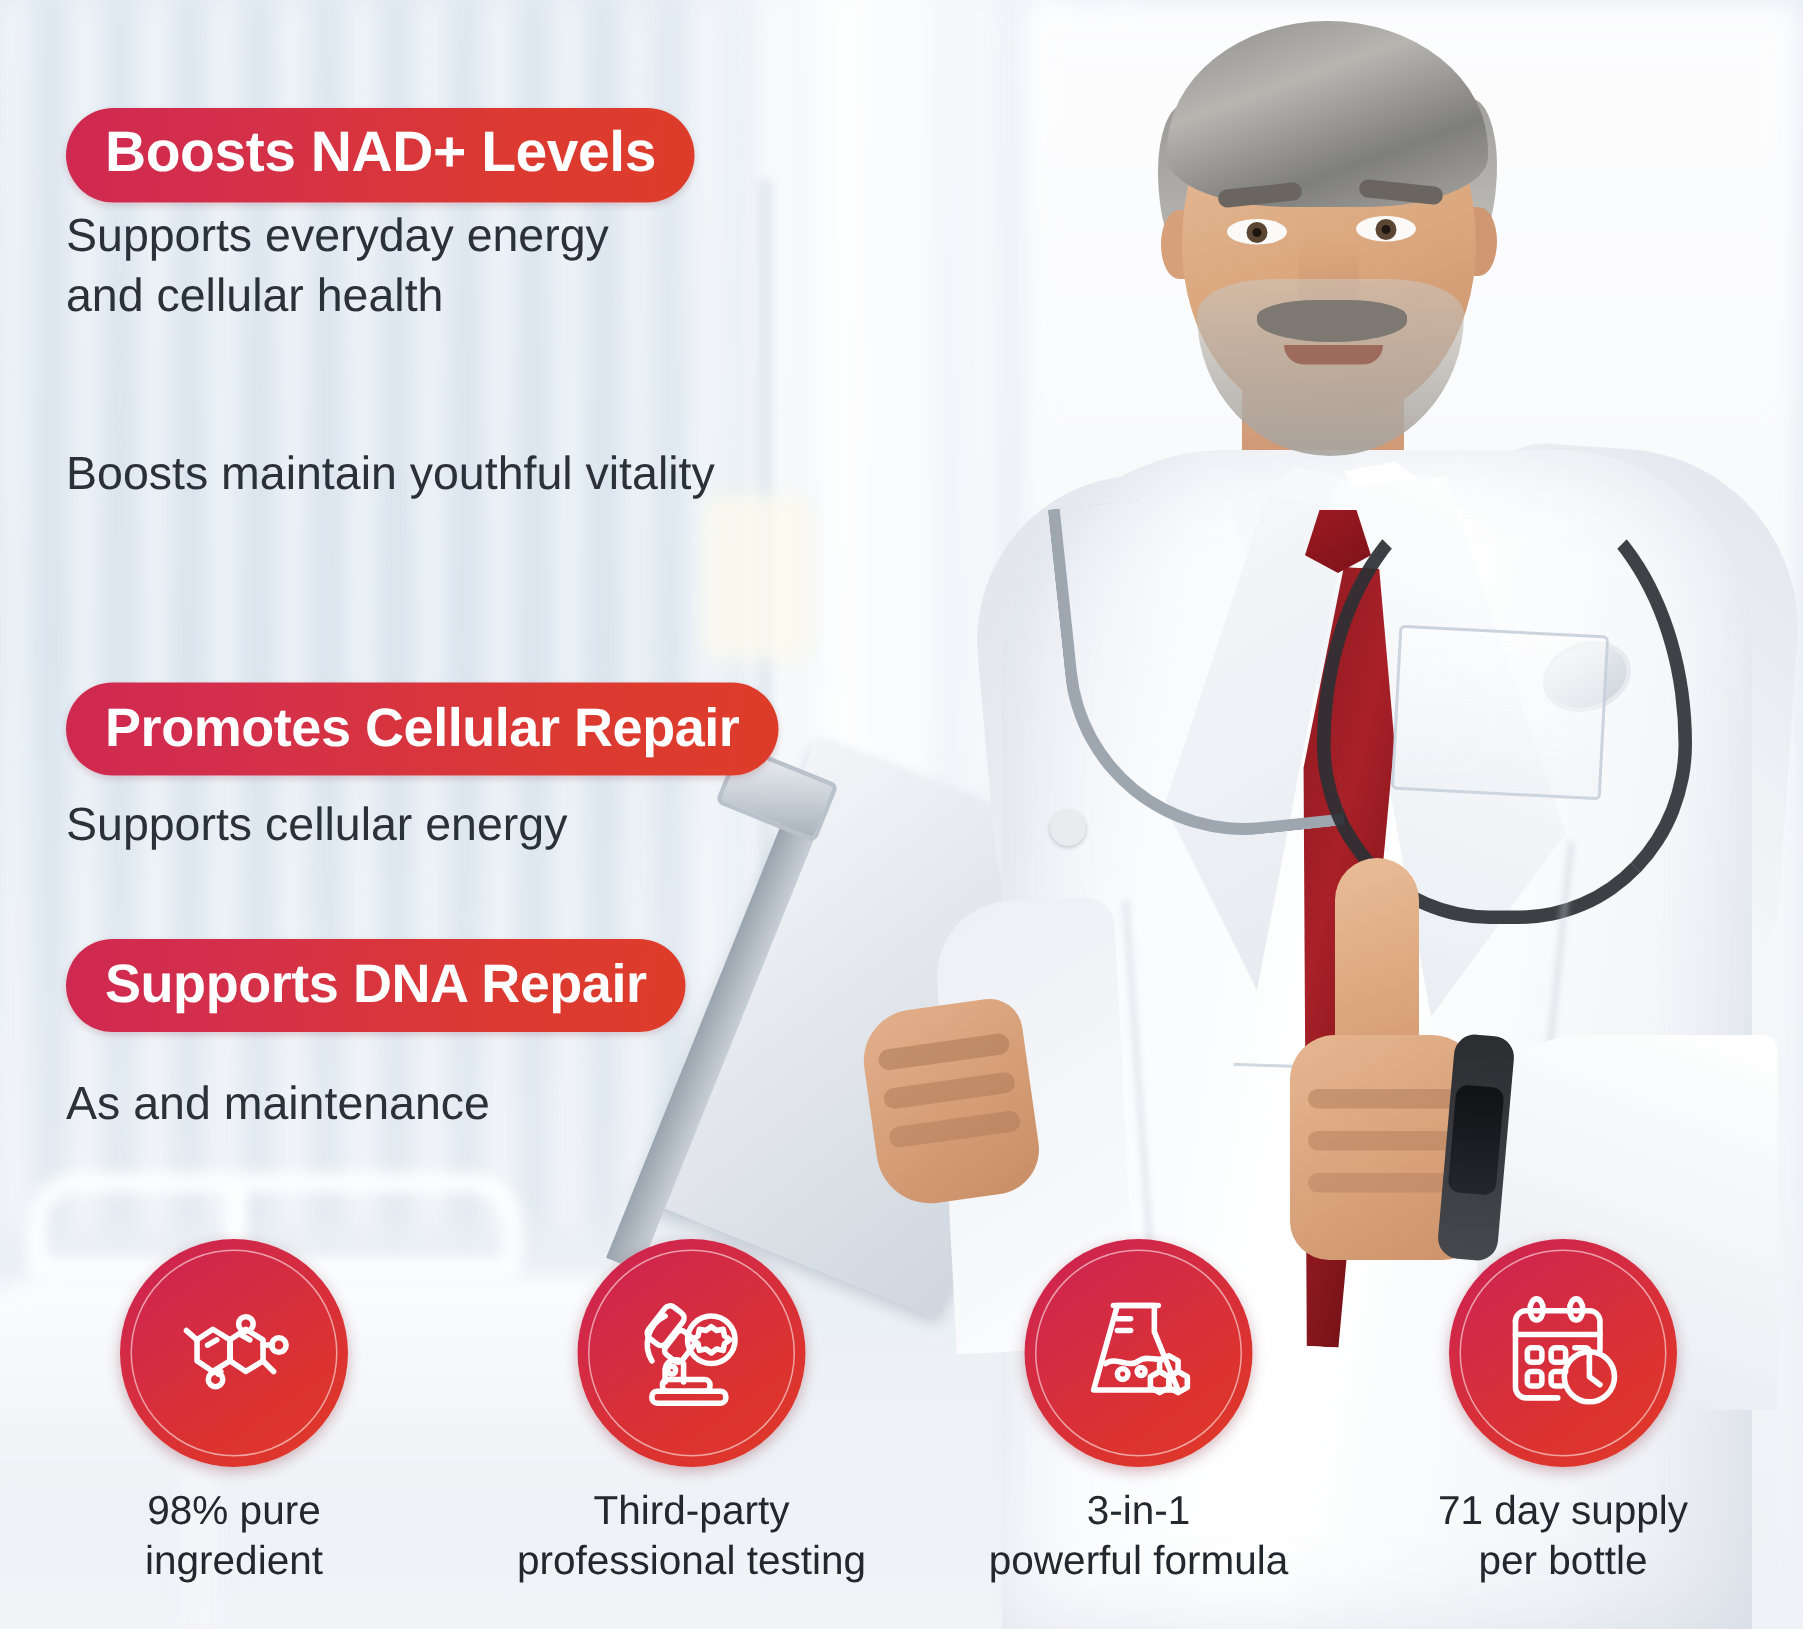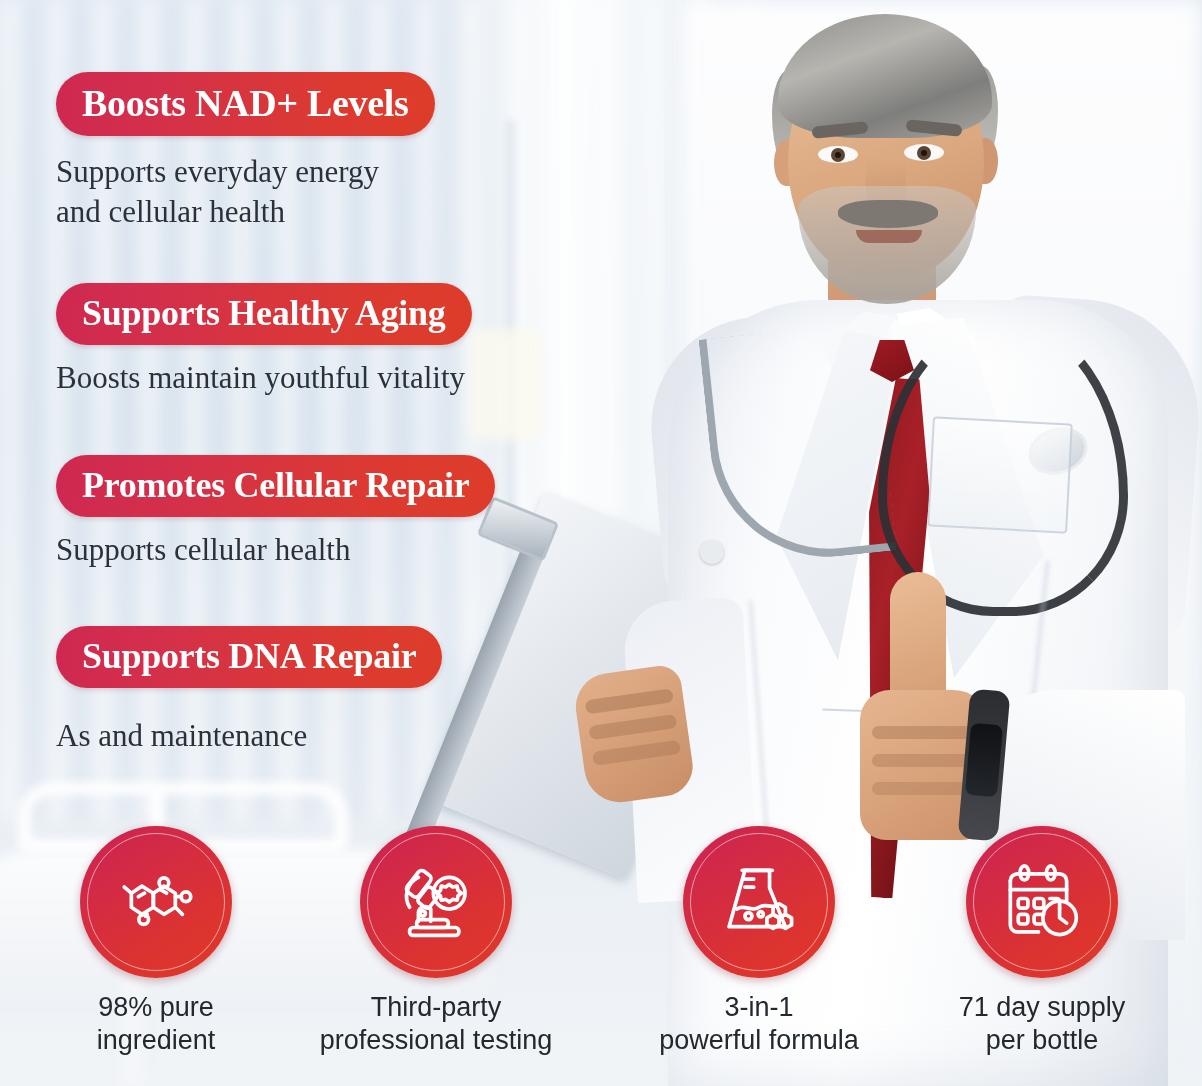--- a/index.html
+++ b/index.html
@@ -292,7 +292,7 @@
 
   
   #benefits { position:absolute; left:0; top:0; width:700px; }
-  .benefit { position:absolute; left:56px;font-family:Liberation Serif, serif; }
+  .benefit { position:absolute; left:44px; }
   .pill {
     display:inline-block;
     background:linear-gradient(95deg,#cf2851 0%, #d4304a 28%, #dc3a31 72%, #de3c2a 100%);

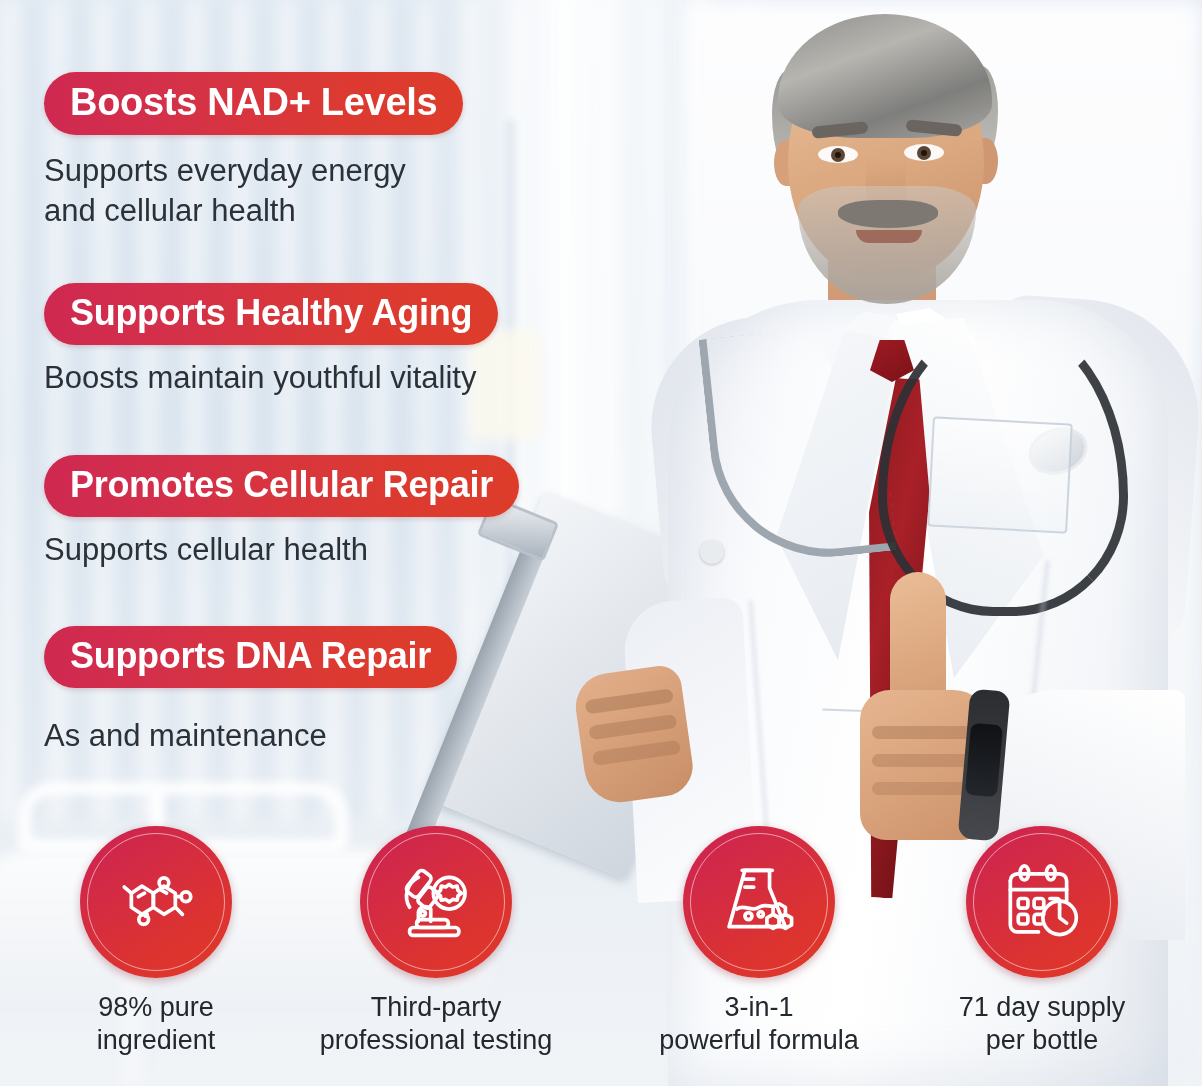--- a/index.html
+++ b/index.html
@@ -306,7 +306,7 @@
   }
   .desc {
     color:#2b3138;
-    margin-top:16px;
+    margin-top:2px;
     line-height:1.28;
     white-space:pre-line;
   }

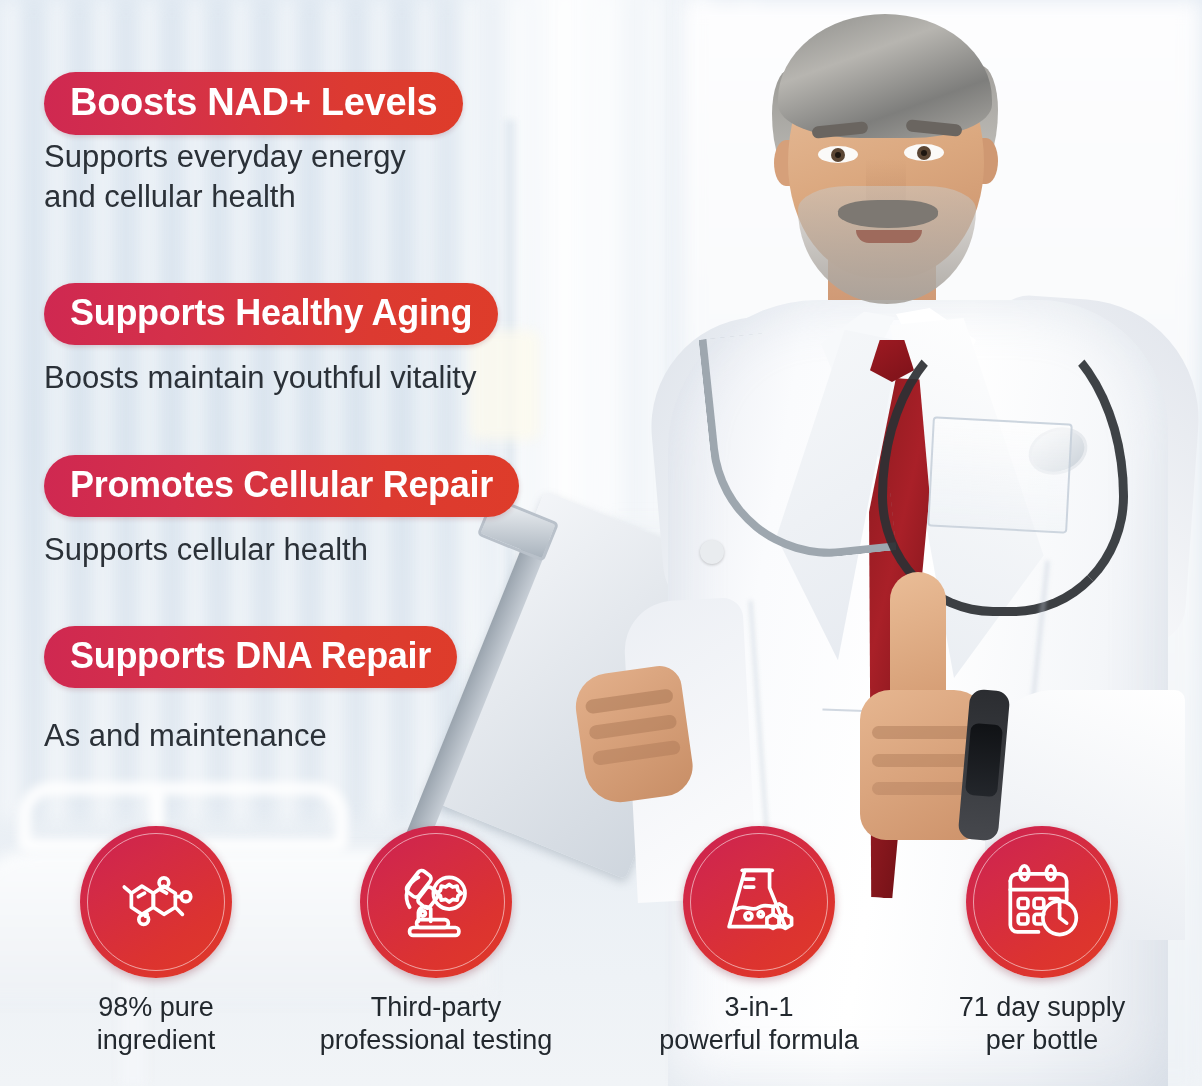--- a/index.html
+++ b/index.html
@@ -412,7 +412,6 @@
   </div>
 
   <div class="benefit" style="top:283px">
-    <div class="pill" style="font-size:36px">Supports Healthy Aging</div>
     <div class="desc" style="font-size:31px;margin-top:13px">Boosts maintain youthful vitality</div>
   </div>
 

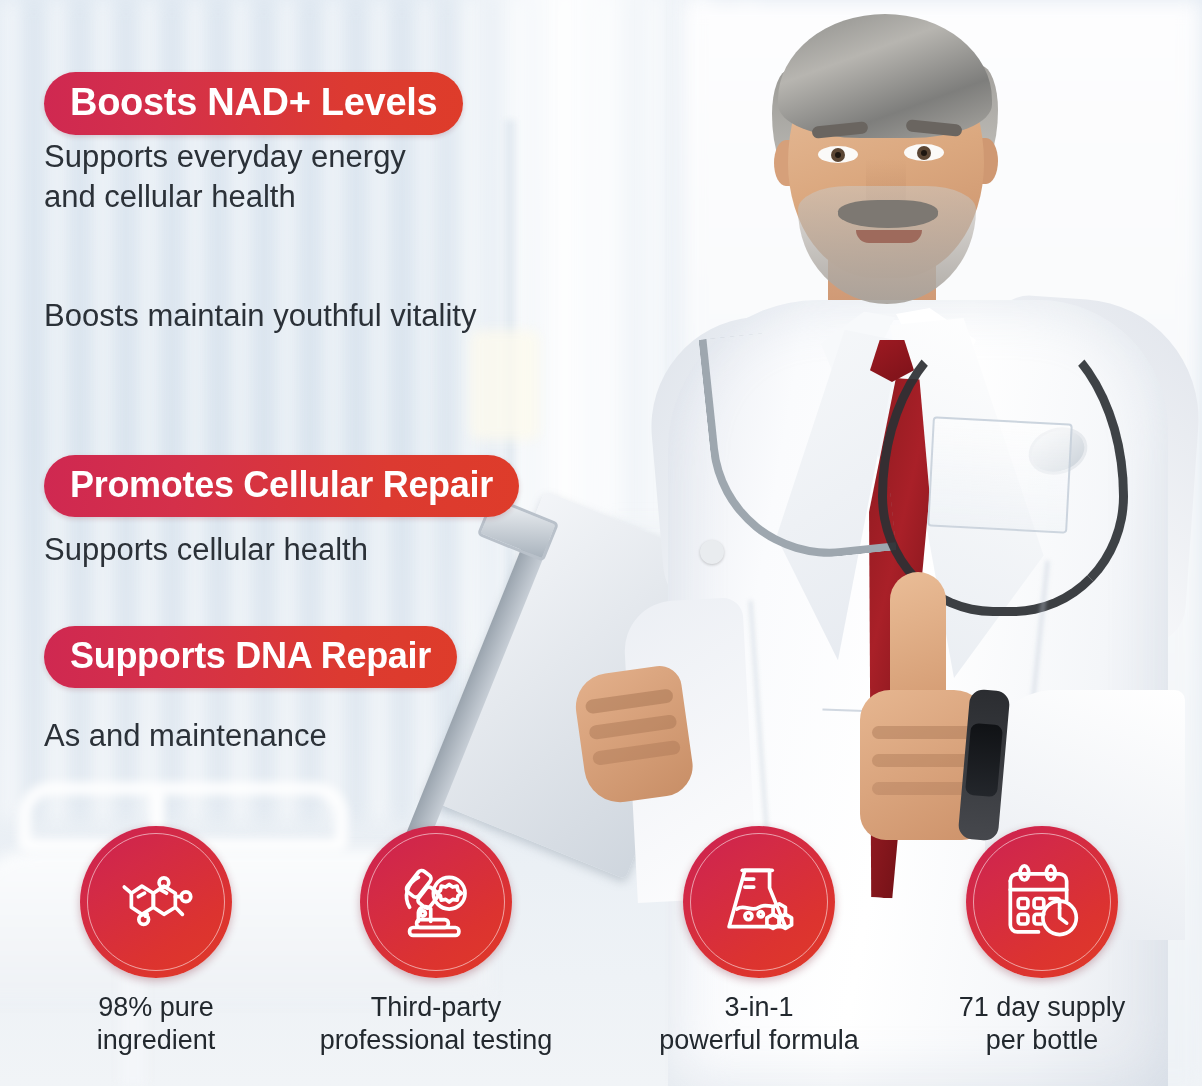--- a/index.html
+++ b/index.html
@@ -417,7 +417,7 @@
 
   <div class="benefit" style="top:455px">
     <div class="pill" style="font-size:36px">Promotes Cellular Repair</div>
-    <div class="desc" style="font-size:31px;margin-top:13px">Supports cellular health</div>
+    <div class="desc" style="font-size:31px;margin-top:13px">Supports cellular energy</div>
   </div>
 
   <div class="benefit" style="top:626px">

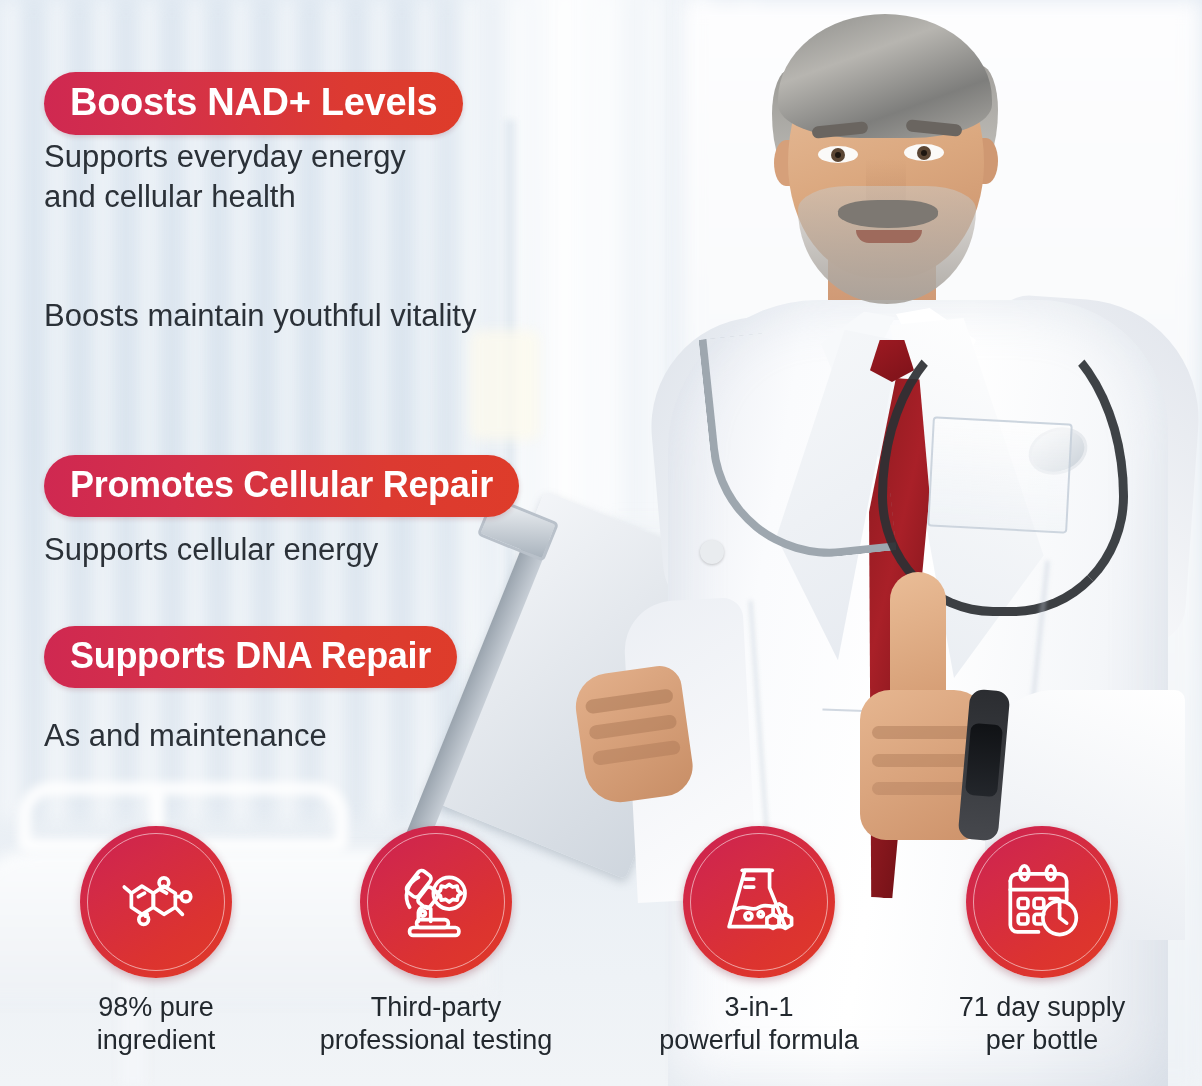--- a/index.html
+++ b/index.html
@@ -449,7 +449,7 @@
 ingredient</div>
   </div>
 
-  <div class="badge" style="left:286px">
+  <div class="badge" style="left:311px">
     <div class="badge-circle">
       <svg viewBox="0 0 100 100" fill="none" stroke="#fff" stroke-width="4.2" stroke-linecap="round" stroke-linejoin="round">
         <rect x="22" y="14" width="17" height="30" rx="5" transform="rotate(38 30 29)"></rect>

